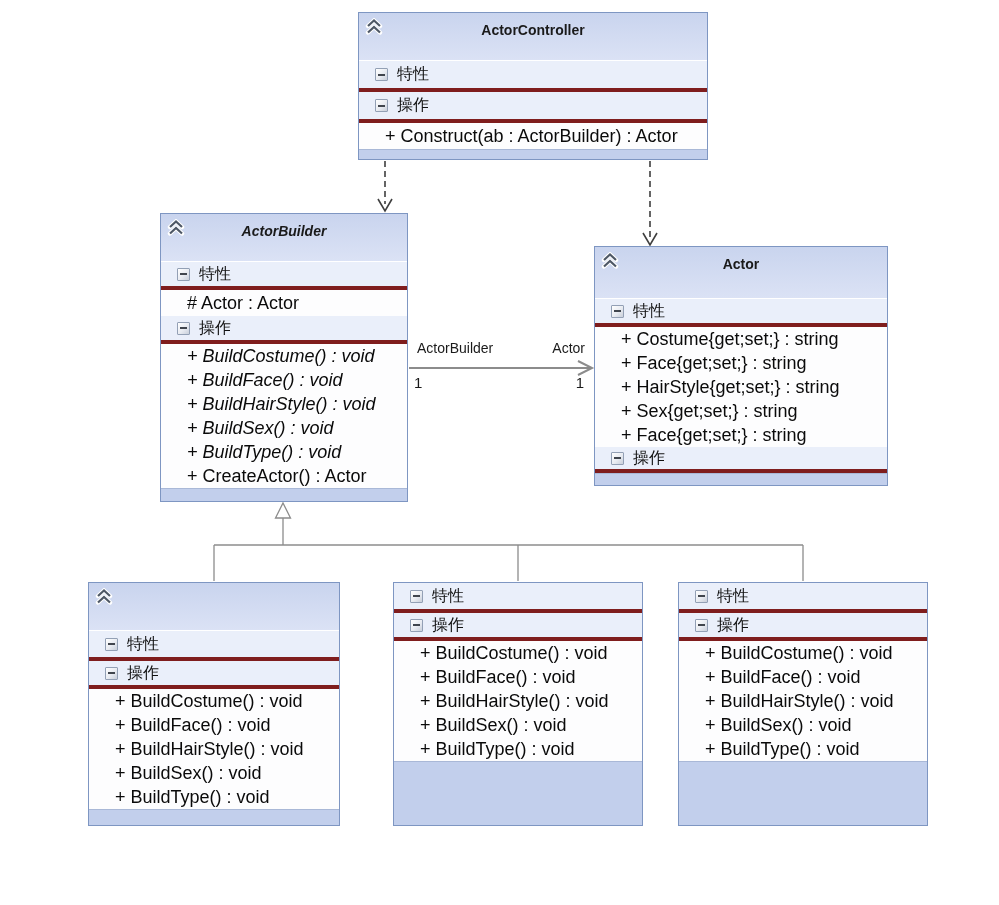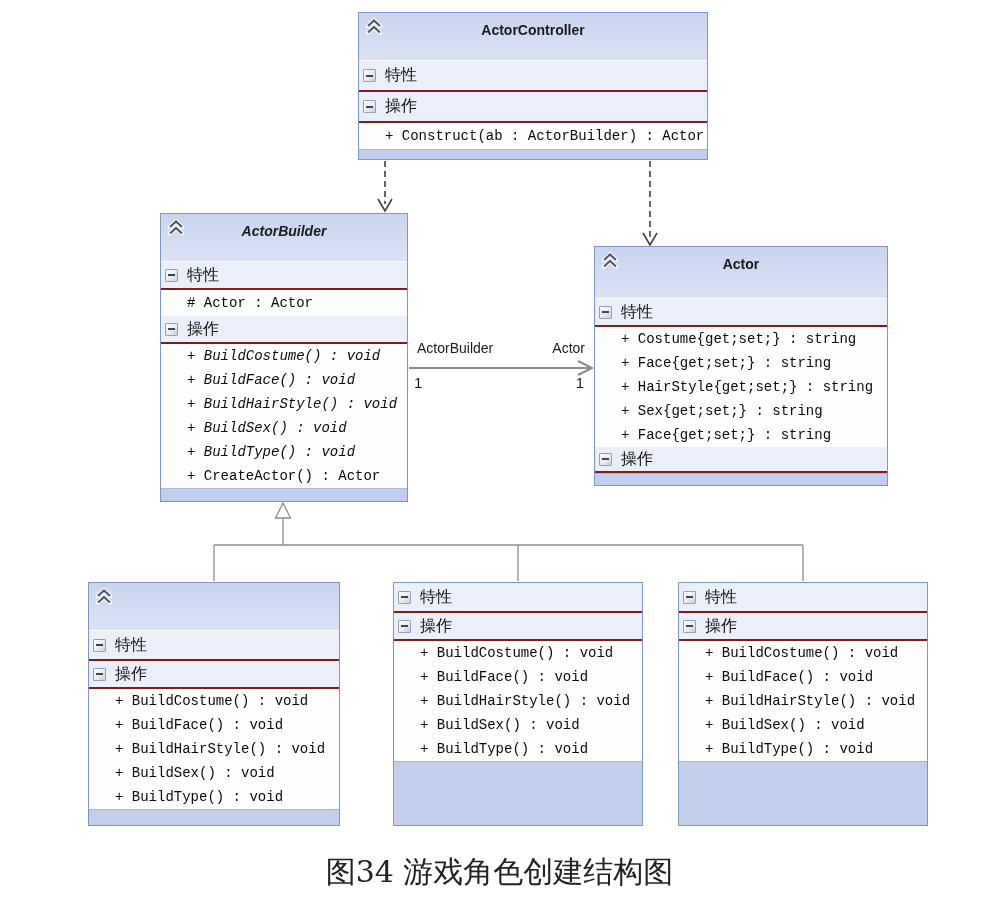--- a/index.html
+++ b/index.html
@@ -28,8 +28,8 @@
   }
   .abstract .class-title { font-style:italic; }
   .section-row {
-    display:flex; align-items:center; gap:9px; padding-left:4px;
-    background:#eaeffa; border-bottom:2px solid #7f1d1d;
+    display:flex; align-items:center; gap:9px; padding-left:16px;
+    background:#eaeffa; border-bottom:4px solid #7f1d1d;
     font-size:16px; color:#111;
   }
   .minus-icon {

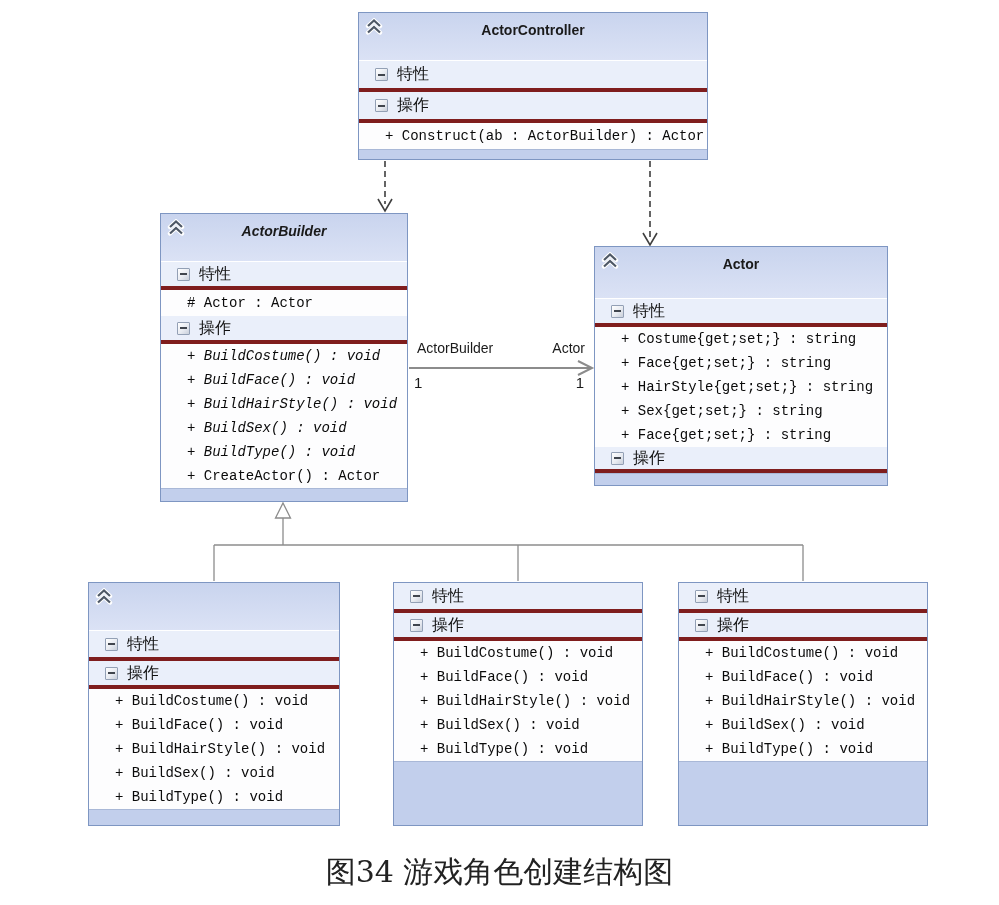--- a/index.html
+++ b/index.html
@@ -41,7 +41,7 @@
   .minus-icon::after { content:""; width:7px; height:2px; background:#40454d; }
   .member-row {
     display:flex; align-items:center; padding-left:26px;
-    background:#fdfdfe; font-size:14px; white-space:nowrap; color:#0a0a0a;font-family:Liberation Mono, monospace;
+    background:#fdfdfe; font-size:18px; white-space:nowrap; color:#0a0a0a;
   }
   .member-row.italic { font-style:italic; }
   .footer-strip { flex:1 1 auto; background:#c2cfec; border-top:1px solid #a9b8d7; }

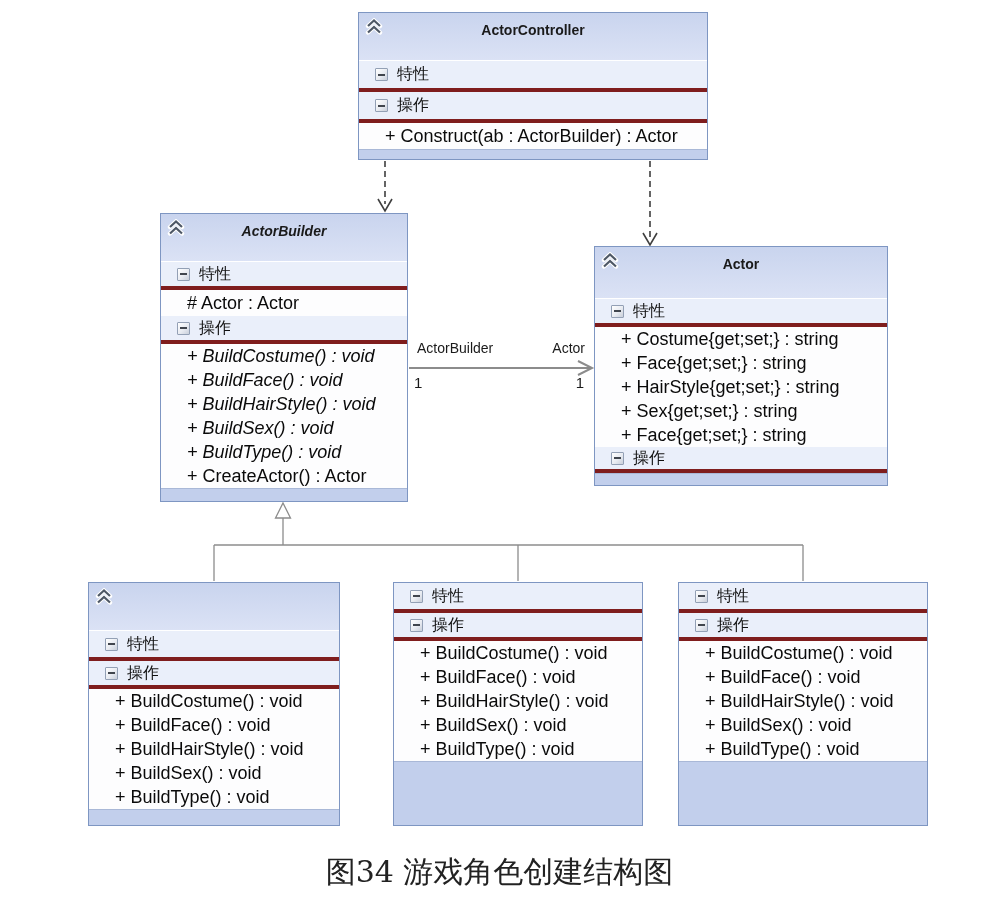--- a/index.html
+++ b/index.html
@@ -253,7 +253,6 @@
   <div class="mult-label" style="left:414px; top:374px;">1</div>
   <div class="mult-label" style="left:570px; top:374px; width:14px; text-align:right;">1</div>
 
-  <div class="caption">图34 游戏角色创建结构图</div>
 
 </div>
 

